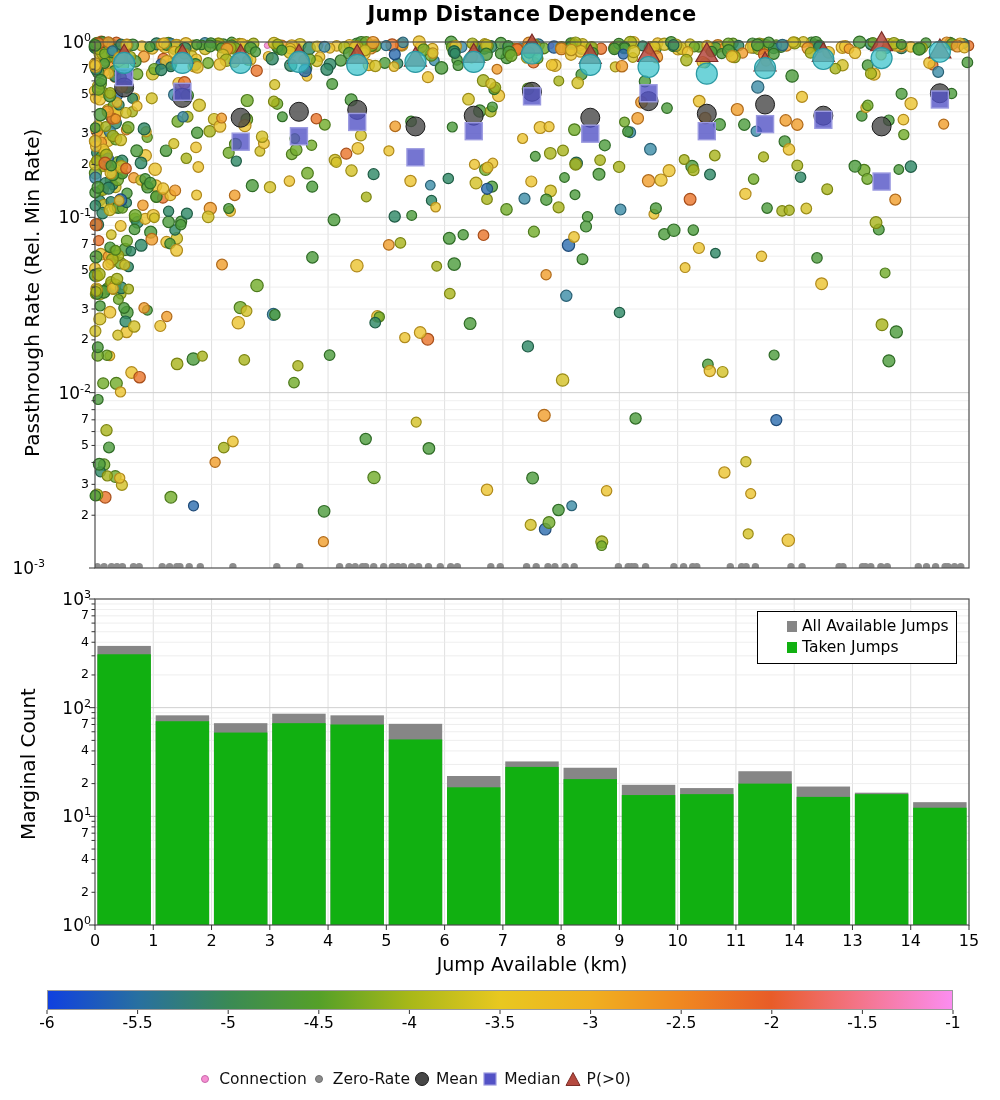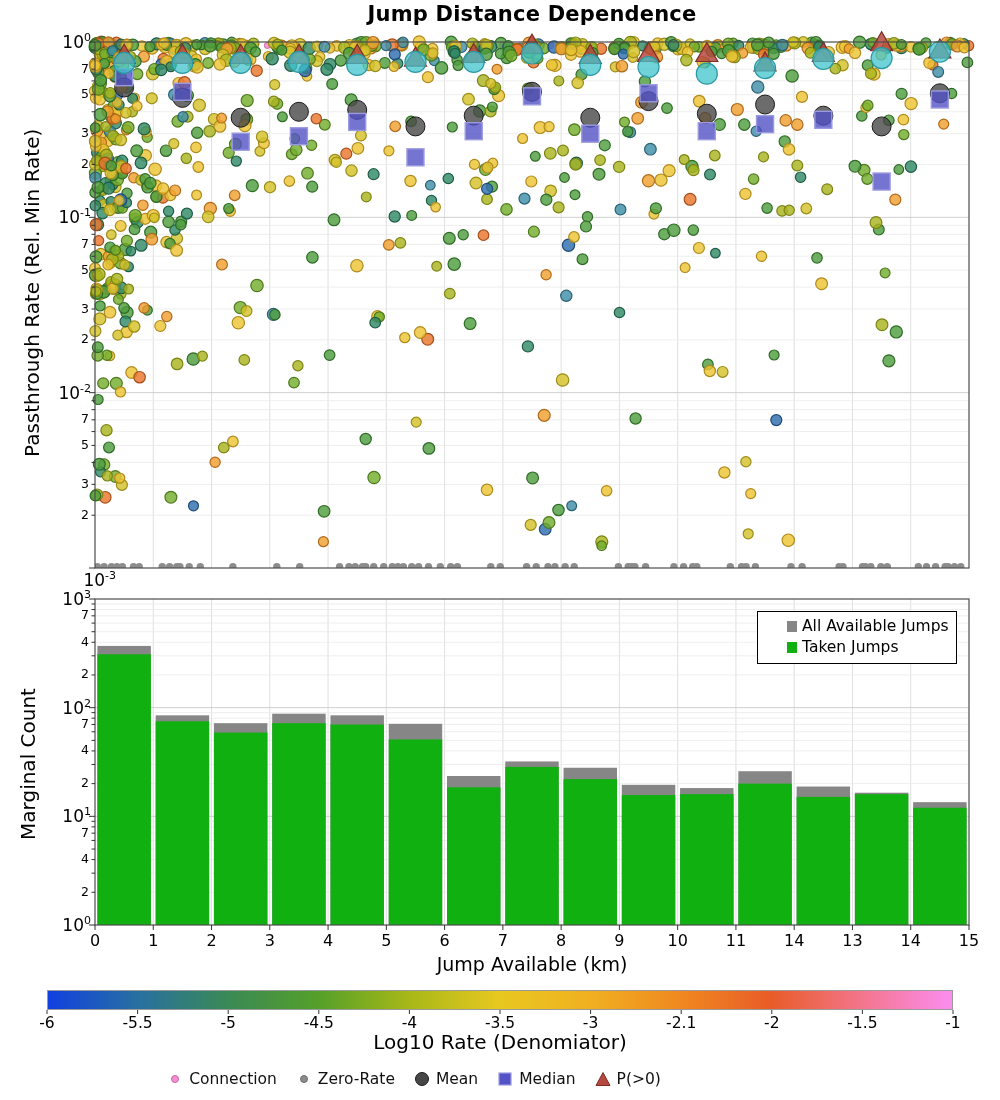--- a/index.html
+++ b/index.html
@@ -1258,7 +1258,7 @@
       <div class="majlab" style="right:909px;top:33px;">10<sup>0</sup></div>
       <div class="majlab" style="right:909px;top:208.33333333333331px;">10<sup>-1</sup></div>
       <div class="majlab" style="right:909px;top:383.66666666666663px;">10<sup>-2</sup></div>
-      <div class="majlab" style="right:884px;top:559px;margin-top:12px;">10<sup>-3</sup></div>
+      <div class="majlab" style="right:955px;top:559px;">10<sup>-3</sup></div>
       <div class="minlab" style="right:911px;top:62.65947698416697px;">7</div>
       <div class="minlab" style="right:911px;top:88.2805925730847px;">5</div>
       <div class="minlab" style="right:911px;top:127.17807333915255px;">3</div>

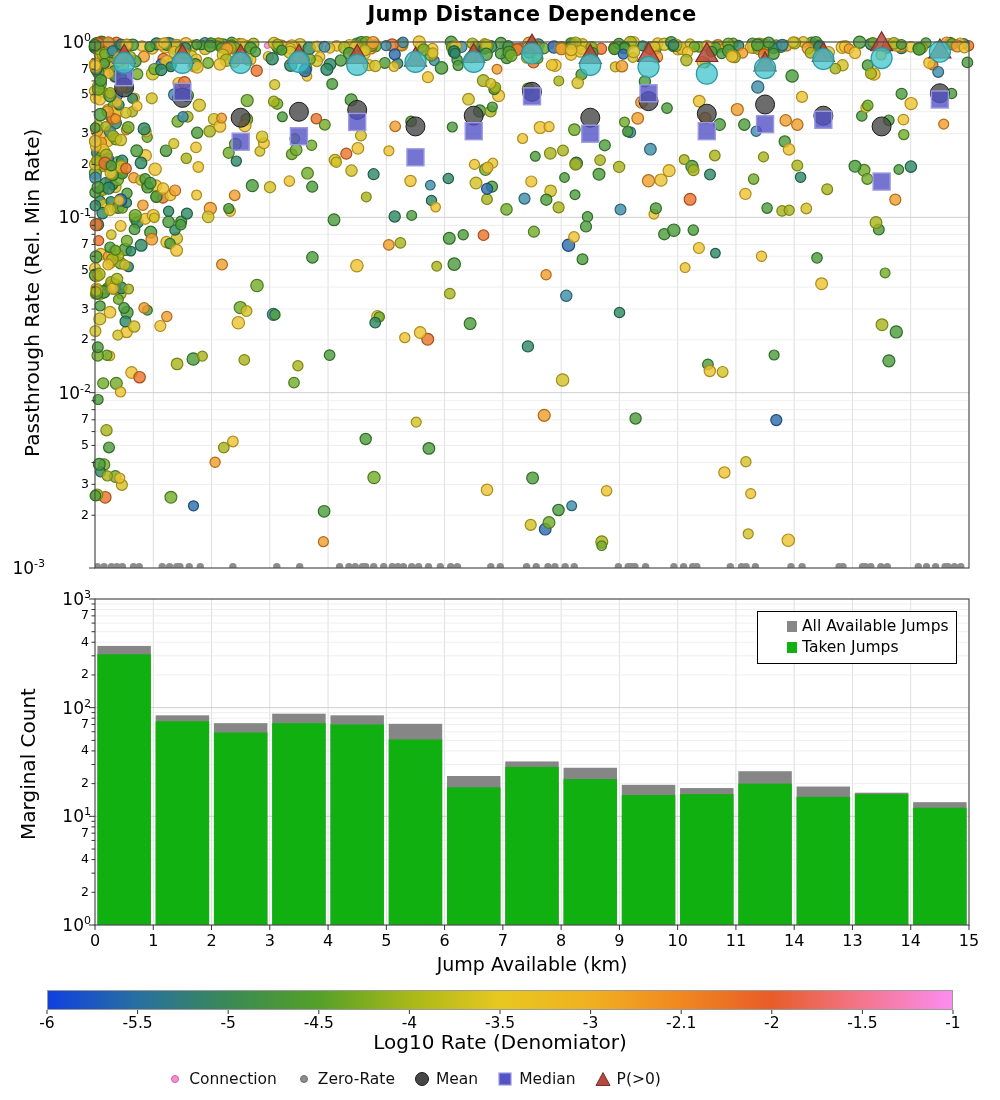--- a/index.html
+++ b/index.html
@@ -1307,7 +1307,7 @@
       <div class="cticklab" style="left:381.40000000000003px;top:1014px;">-4</div>
       <div class="cticklab" style="left:472px;top:1014px;">-3.5</div>
       <div class="cticklab" style="left:562.6px;top:1014px;">-3</div>
-      <div class="cticklab" style="left:653.1999999999999px;top:1014px;">-2.1</div>
+      <div class="cticklab" style="left:653.1999999999999px;top:1014px;">-2.5</div>
       <div class="cticklab" style="left:743.8000000000001px;top:1014px;">-2</div>
       <div class="cticklab" style="left:834.4px;top:1014px;">-1.5</div>
       <div class="cticklab" style="left:925px;top:1014px;">-1</div>

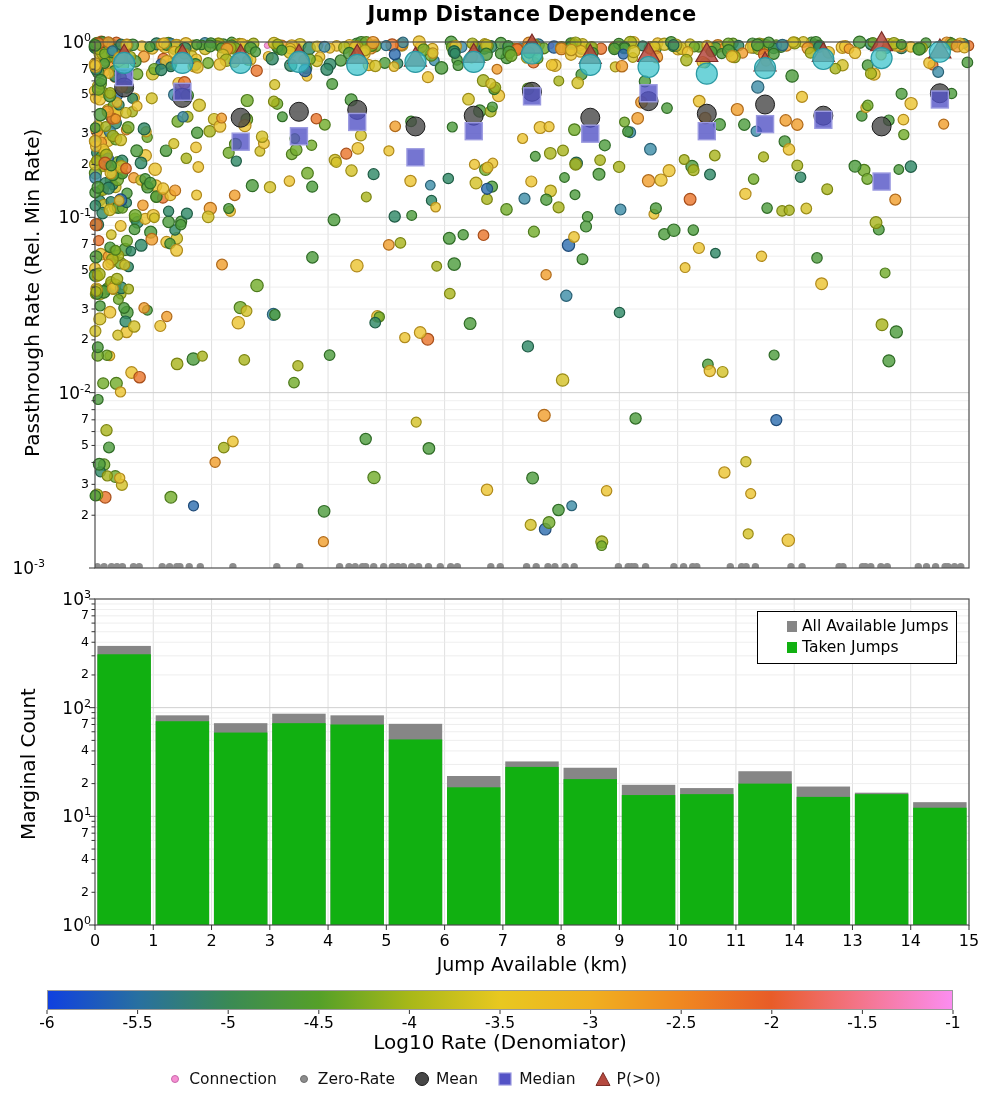--- a/index.html
+++ b/index.html
@@ -1325,7 +1325,6 @@
   </div>
 
   <div id="cbar" style="background: linear-gradient(to right, rgb(16, 64, 224) 0%, rgb(40, 112, 160) 10%, rgb(58, 138, 85) 20%, rgb(85, 160, 40) 30%, rgb(168, 184, 24) 40%, rgb(232, 200, 32) 50%, rgb(240, 176, 32) 60%, rgb(240, 136, 32) 70%, rgb(232, 92, 40) 80%, rgb(244, 117, 140) 90%, rgb(251, 141, 240) 100%);"></div>
-  <div id="cbar-label" class="abs">Log10 Rate (Denomiator)</div>
 
   <div id="bottom-legend">
       <div class="bl-item">

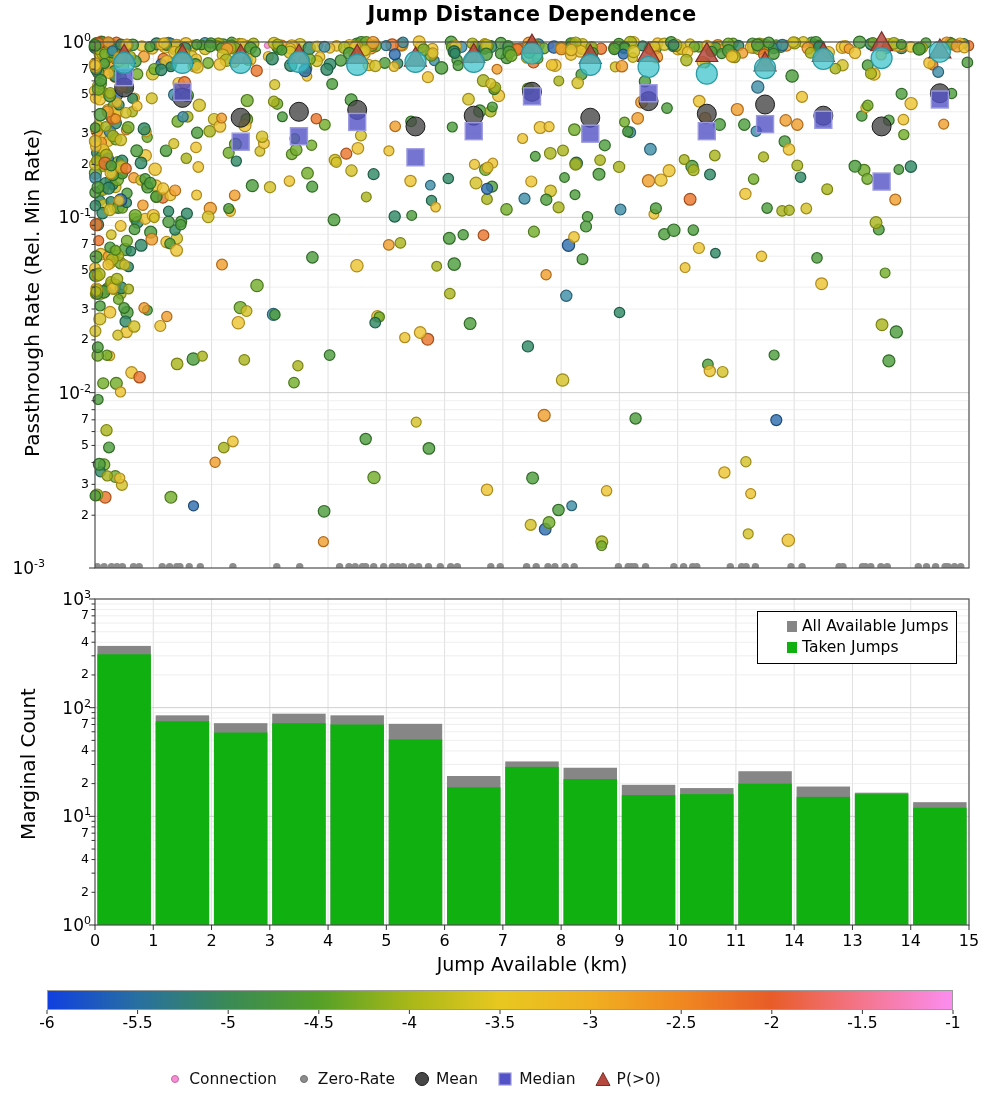--- a/index.html
+++ b/index.html
@@ -22,7 +22,7 @@
   #panel-legend .sw{width:10px;height:11px;display:inline-block;flex:none;}
   #cbar{position:absolute;left:47px;top:990px;width:906px;height:20px;border:1px solid #9a9a9a;box-sizing:border-box;}
   #bottom-legend{position:absolute;left:0;top:1070px;width:828px;display:flex;justify-content:center;
-     align-items:flex-end;gap:19px;font-size:15.5px;color:#111;}
+     align-items:flex-end;gap:4px;font-size:15.5px;color:#111;}
   .bl-item{display:flex;align-items:center;gap:6px;white-space:nowrap;}
   .bl-item svg{display:block;}
 </style>

